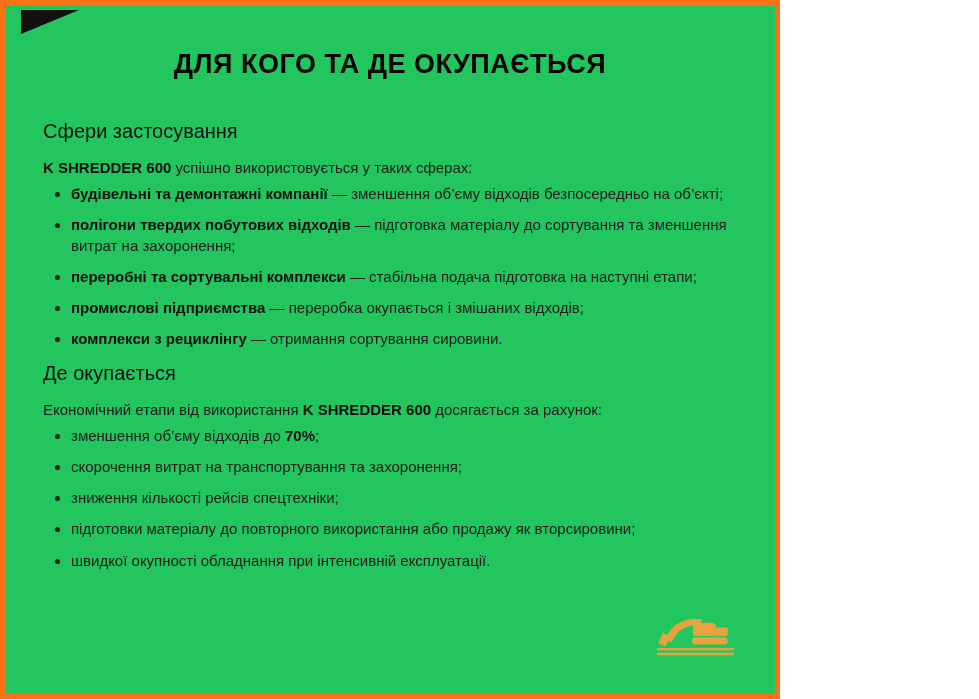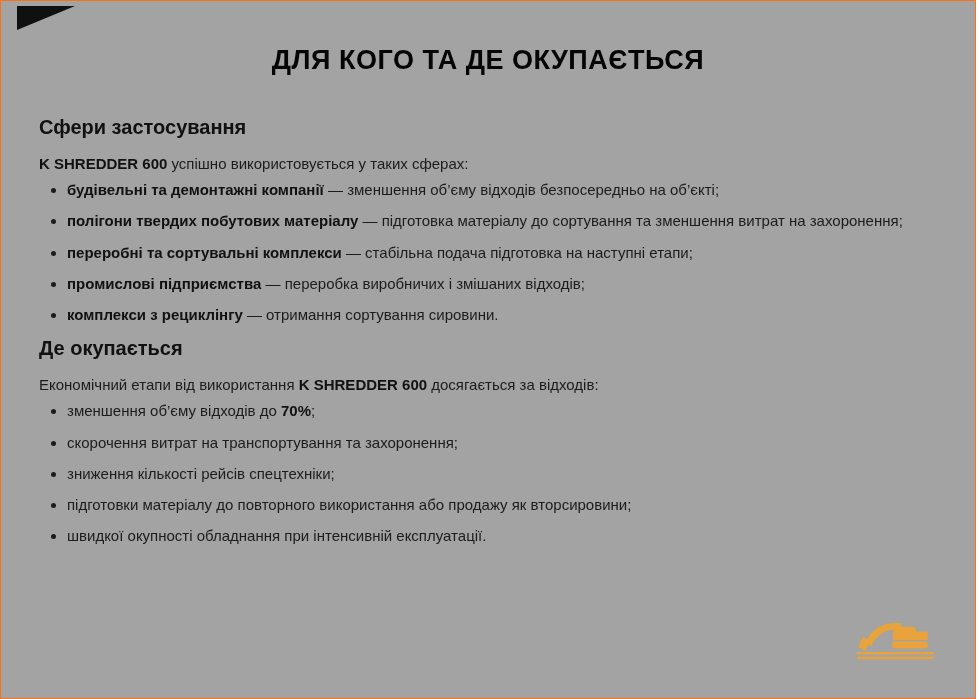--- a/index.html
+++ b/index.html
@@ -9,11 +9,11 @@
   }
   .slide {
     position: relative;
-    width: 976px;
+    width: 780px;
     height: 699px;
     box-sizing: border-box;
-    background: #a3a3a3;
-    border: 1px solid #f97316;
+    background: #22c55e;
+    border: 5px solid #f97316;
     font-family: "Liberation Sans", "DejaVu Sans", sans-serif;
     color: #1c1c1c;
     overflow: hidden;

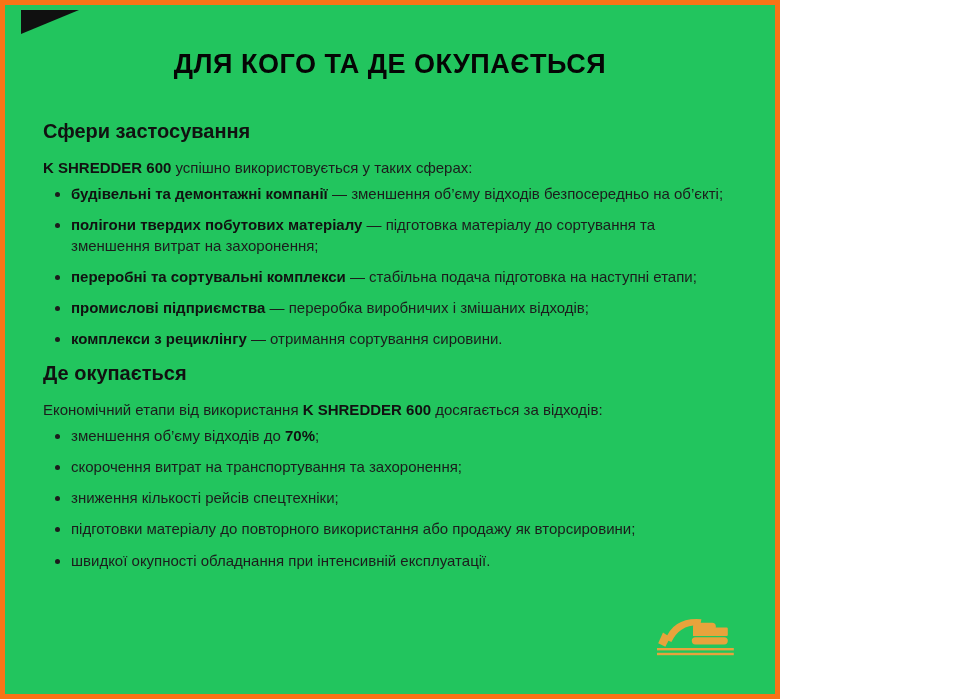--- a/index.html
+++ b/index.html
@@ -41,7 +41,7 @@
   .section-heading {
     margin: 40px 0 14px;
     font-size: 20px;
-    font-weight: 700;
+    font-weight: 400;
     color: #111111;
   }
   .section-heading.second {

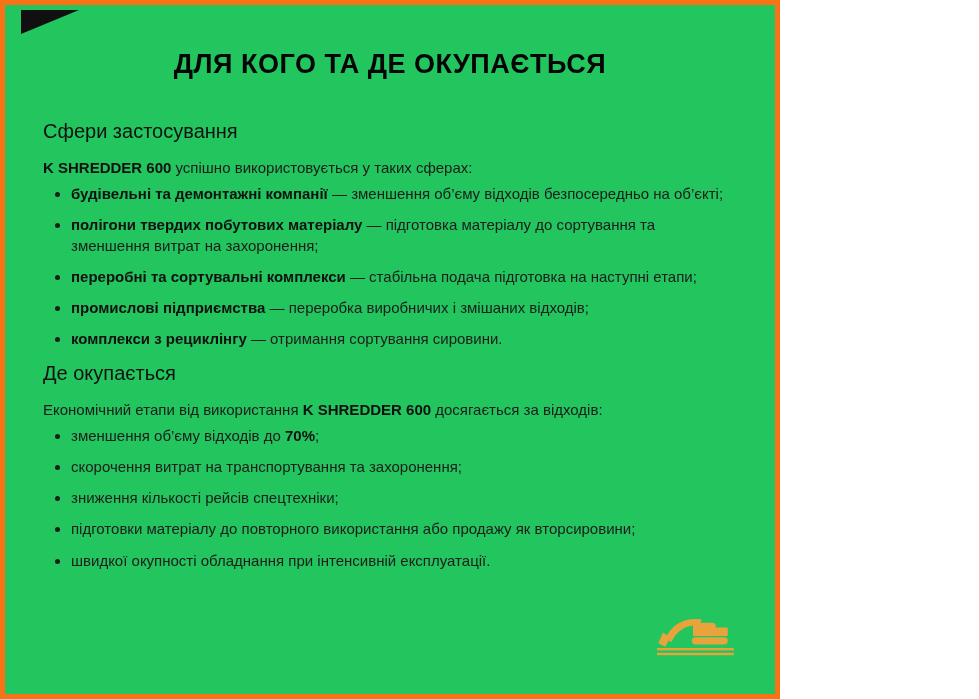--- a/index.html
+++ b/index.html
@@ -89,7 +89,7 @@
 
     <ul class="bullet-list">
       <li><strong>будівельні та демонтажні компанії</strong><span> — зменшення об’єму відходів безпосередньо на об’єкті;</span></li>
-      <li><strong>полігони твердих побутових матеріалу</strong><span> — підготовка матеріалу до сортування та зменшення витрат на захоронення;</span></li>
+      <li><strong>полігони твердих побутових відходів</strong><span> — підготовка матеріалу до сортування та зменшення витрат на захоронення;</span></li>
       <li><strong>переробні та сортувальні комплекси</strong><span> — стабільна подача підготовка на наступні етапи;</span></li>
       <li><strong>промислові підприємства</strong><span> — переробка виробничих і змішаних відходів;</span></li>
       <li><strong>комплекси з рециклінгу</strong><span> — отримання сортування сировини.</span></li>

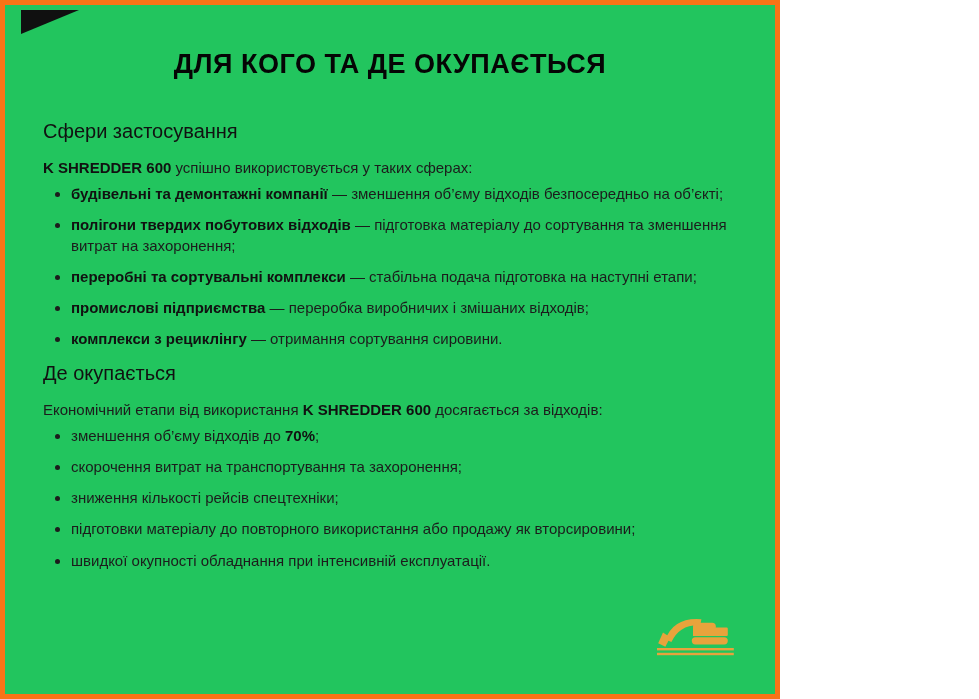--- a/index.html
+++ b/index.html
@@ -91,7 +91,7 @@
       <li><strong>будівельні та демонтажні компанії</strong><span> — зменшення об’єму відходів безпосередньо на об’єкті;</span></li>
       <li><strong>полігони твердих побутових відходів</strong><span> — підготовка матеріалу до сортування та зменшення витрат на захоронення;</span></li>
       <li><strong>переробні та сортувальні комплекси</strong><span> — стабільна подача підготовка на наступні етапи;</span></li>
-      <li><strong>промислові підприємства</strong><span> — переробка виробничих і змішаних відходів;</span></li>
+      <li><strong>промислові підприємства</strong><span> — переробка окупається і змішаних відходів;</span></li>
       <li><strong>комплекси з рециклінгу</strong><span> — отримання сортування сировини.</span></li>
     </ul>
 

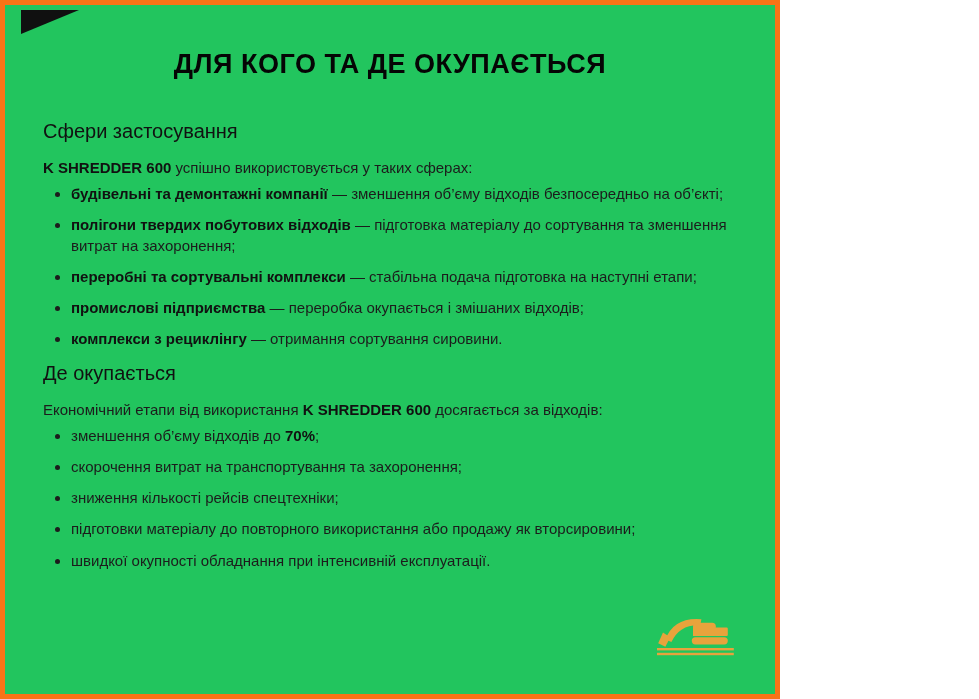--- a/index.html
+++ b/index.html
@@ -97,7 +97,7 @@
 
     <h2 class="section-heading second">Де окупається</h2>
 
-    <p class="intro"><span>Економічний етапи від використання </span><strong>K SHREDDER 600</strong><span> досягається за відходів:</span></p>
+    <p class="intro"><span>Економічний етапи від використання </span><strong>K SHREDDER 600</strong><span> досягається за рахунок:</span></p>
 
     <ul class="bullet-list">
       <li><span>зменшення об’єму відходів до </span><strong>70%</strong><span>;</span></li>

